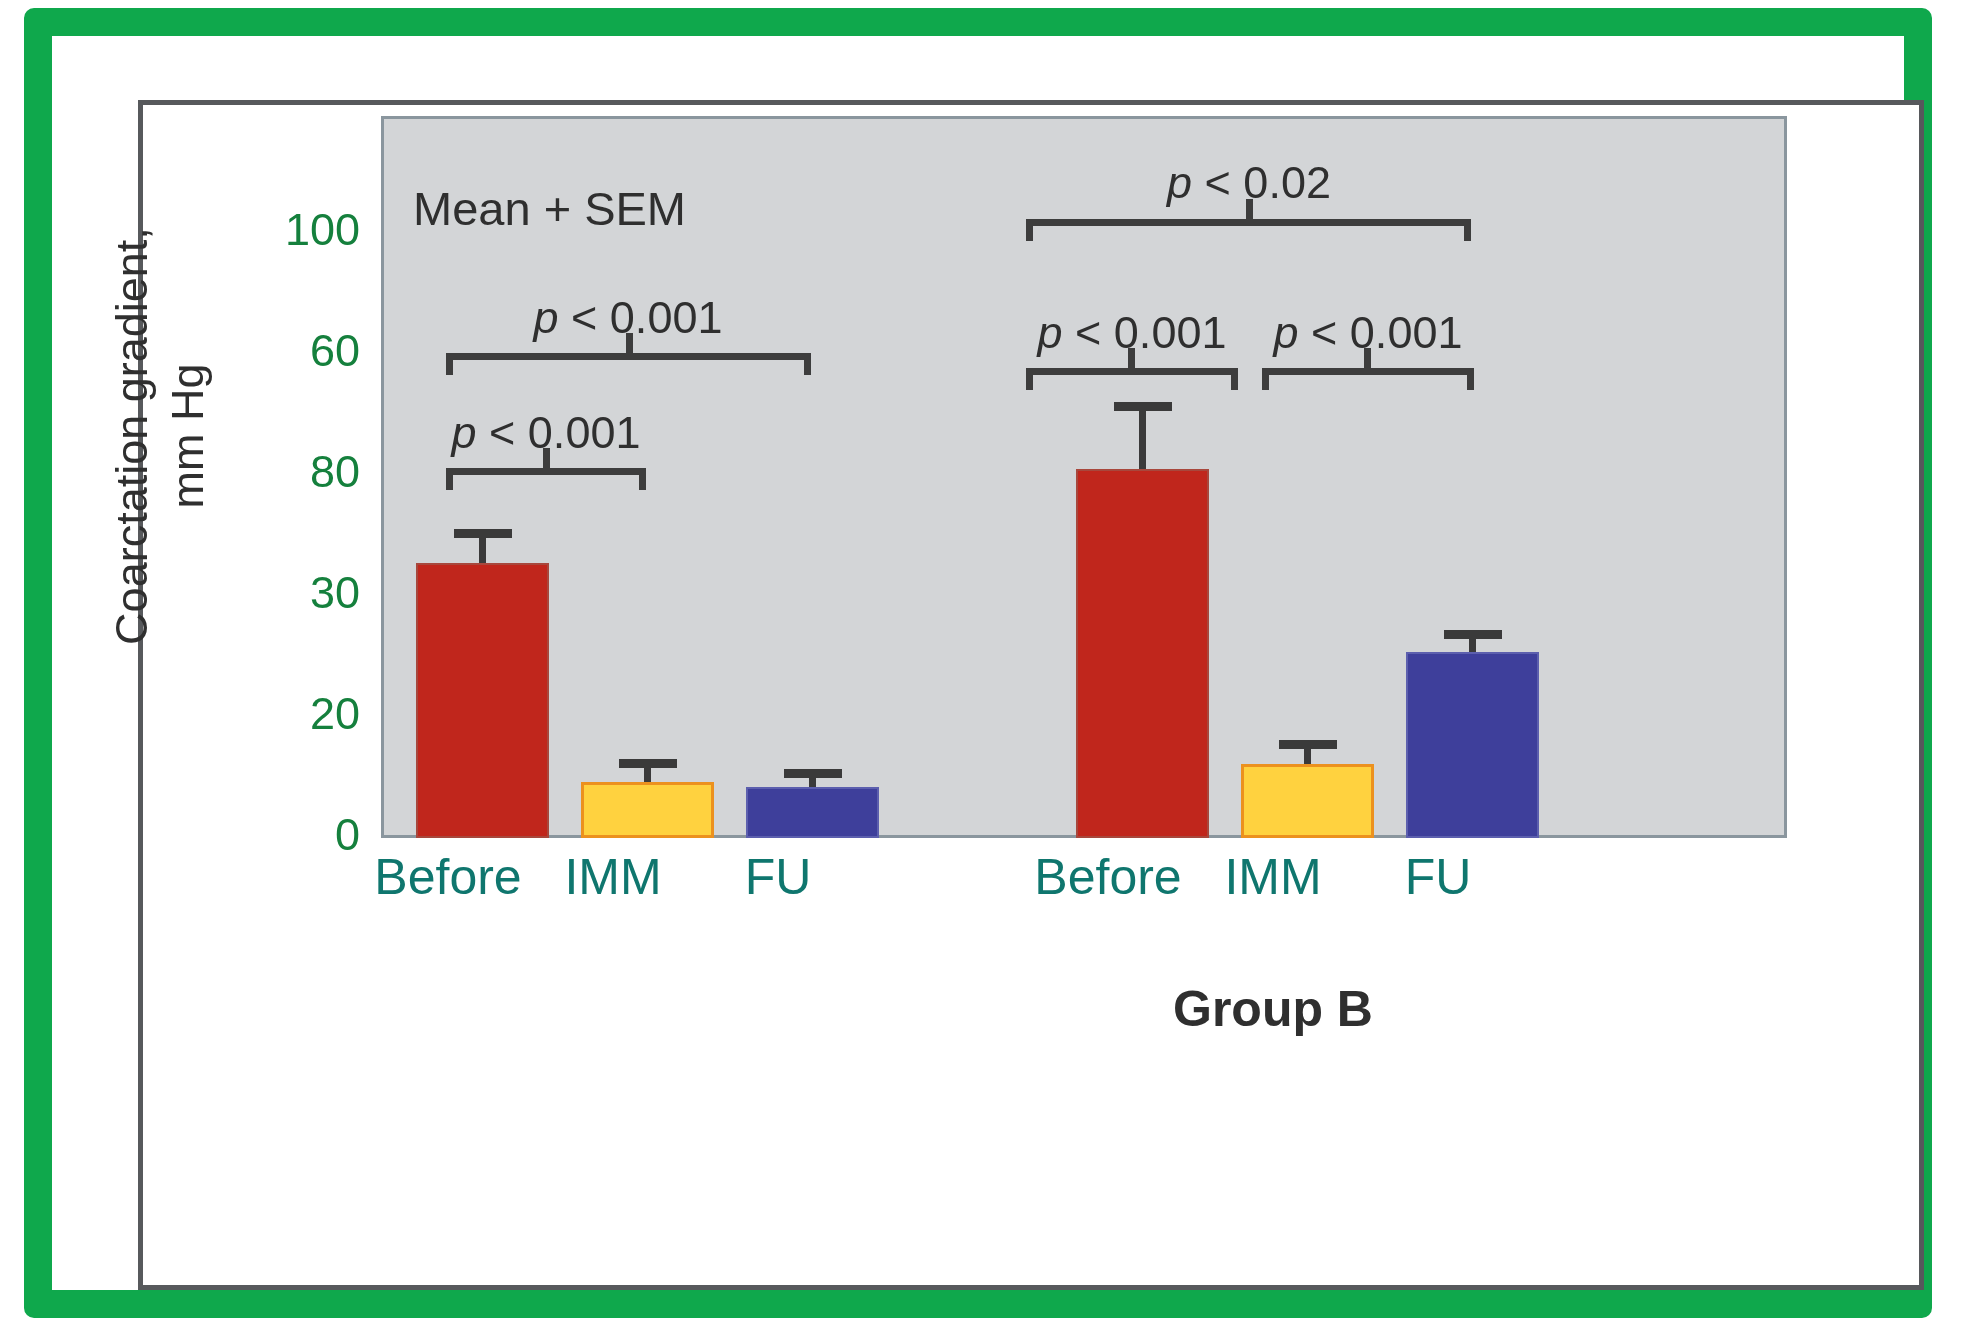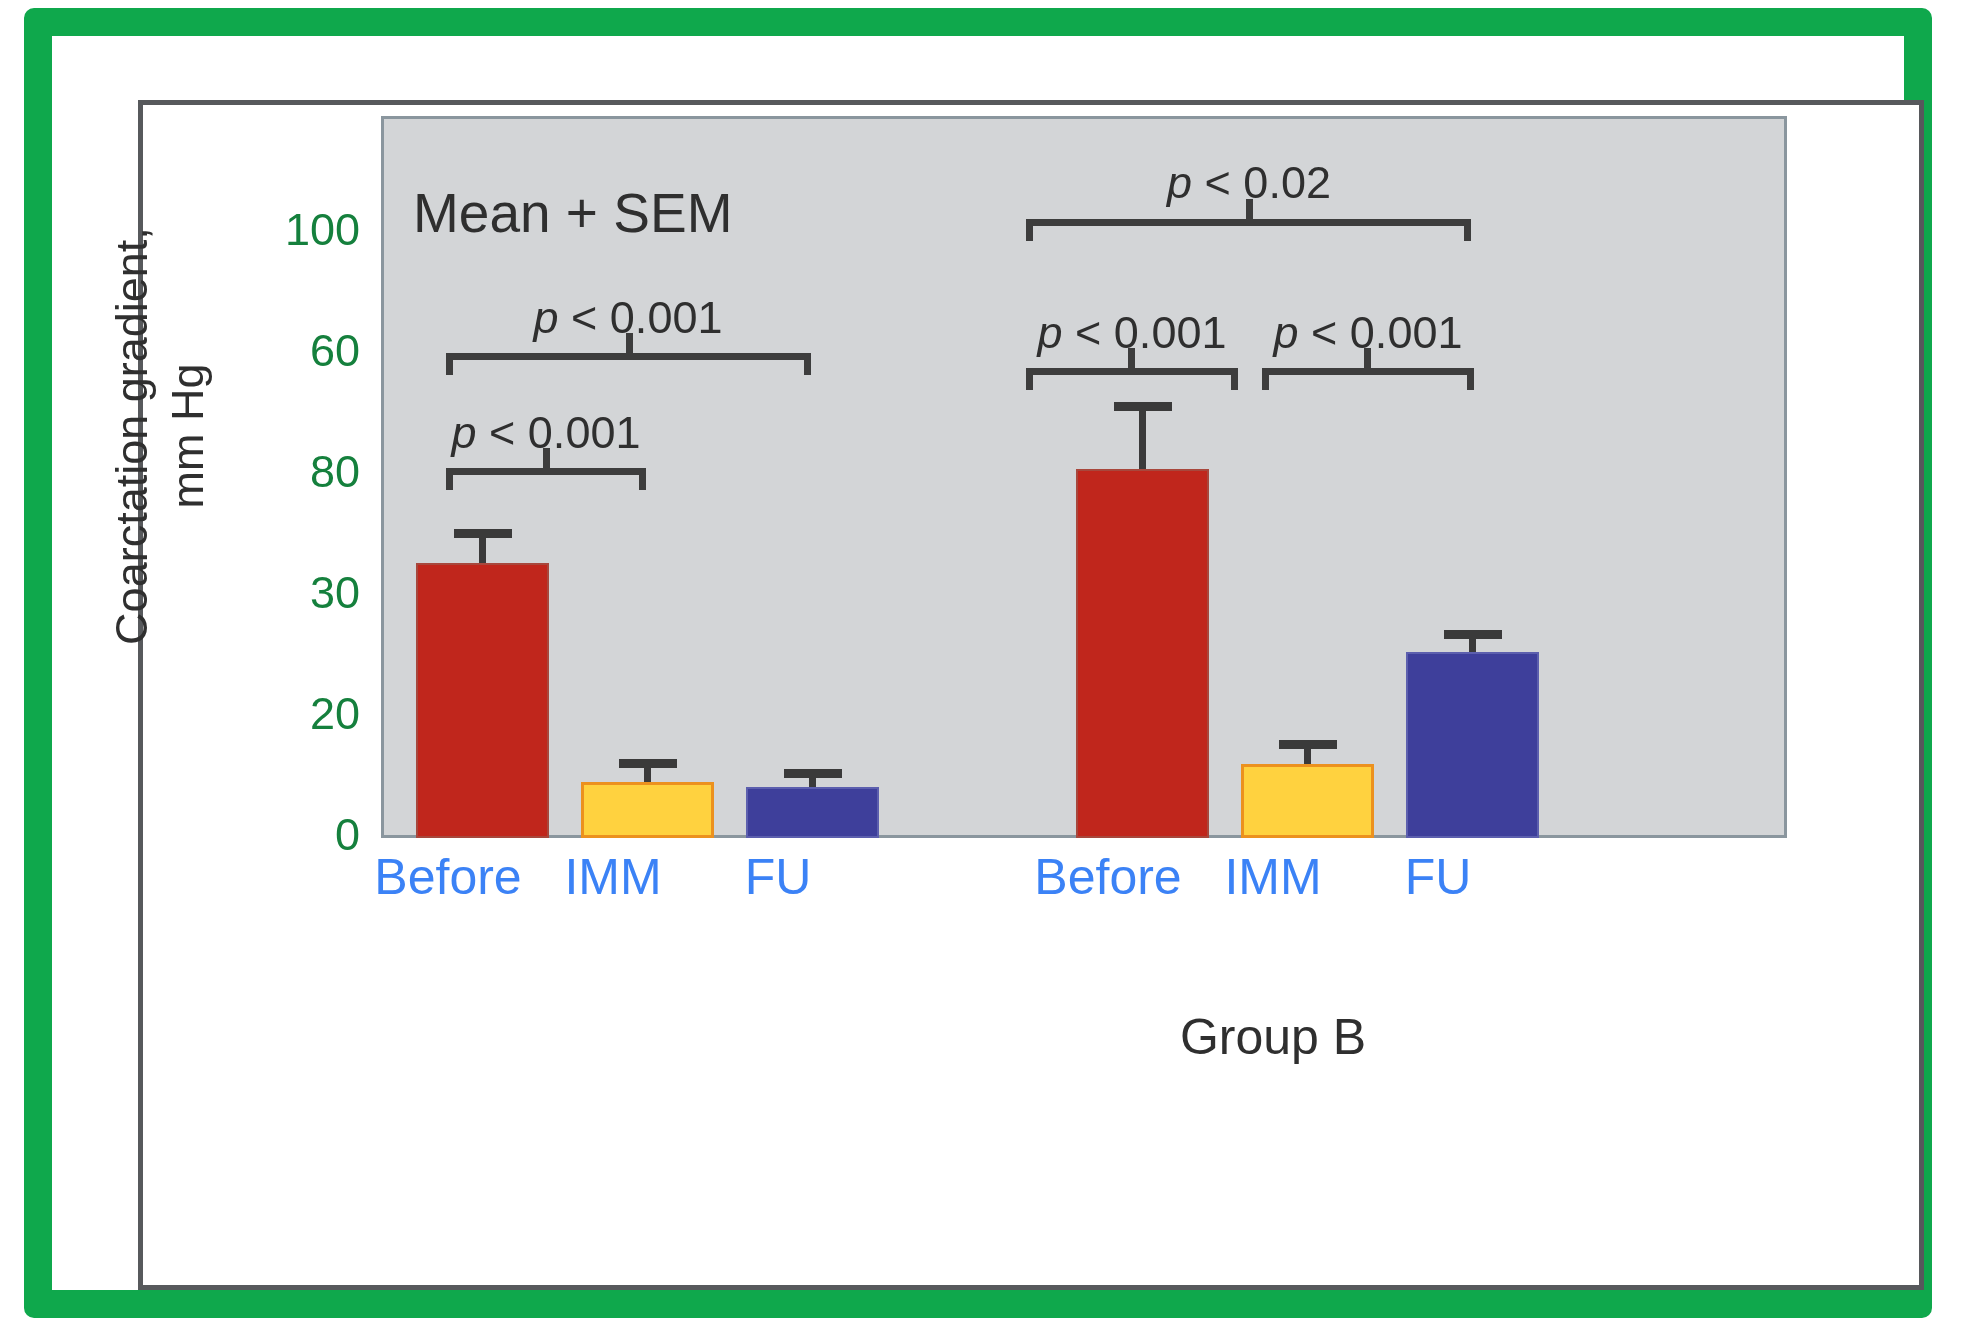--- a/index.html
+++ b/index.html
@@ -69,7 +69,7 @@
 
   
   #mean-sem{
-    position:absolute;font-size:55px;color:#2f2f2f;white-space:nowrap;
+    position:absolute;font-size:47px;color:#2f2f2f;white-space:nowrap;
   }
 
   

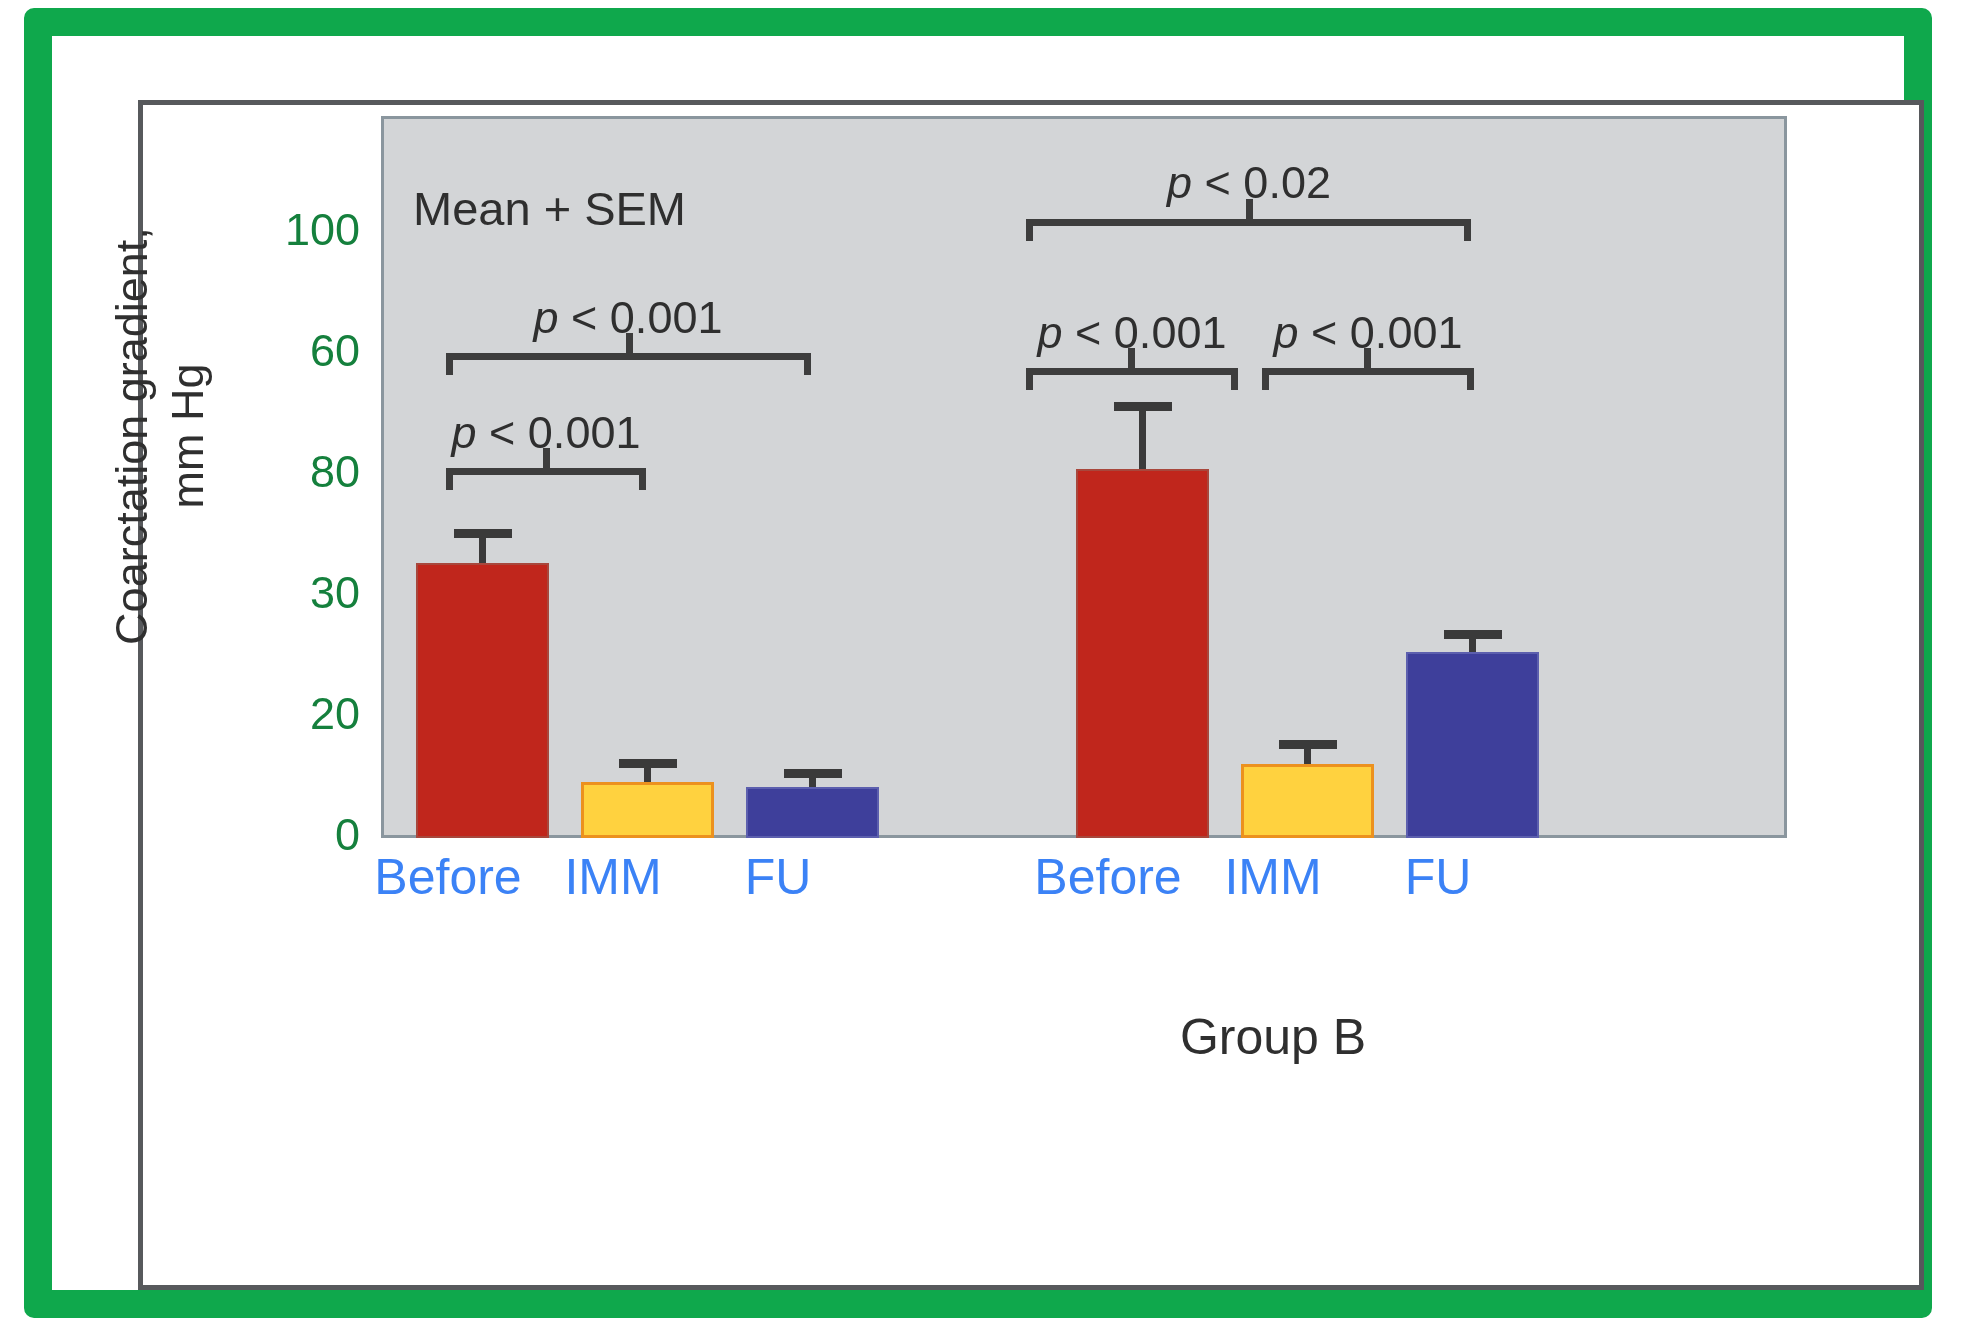--- a/index.html
+++ b/index.html
@@ -74,7 +74,7 @@
 
   
   .xlab{
-    position:absolute;font-size:50px;color:#3b82f6;text-align:center;
+    position:absolute;font-size:50px;color:#0f766e;text-align:center;
     white-space:nowrap;
   }
   .grouplab{

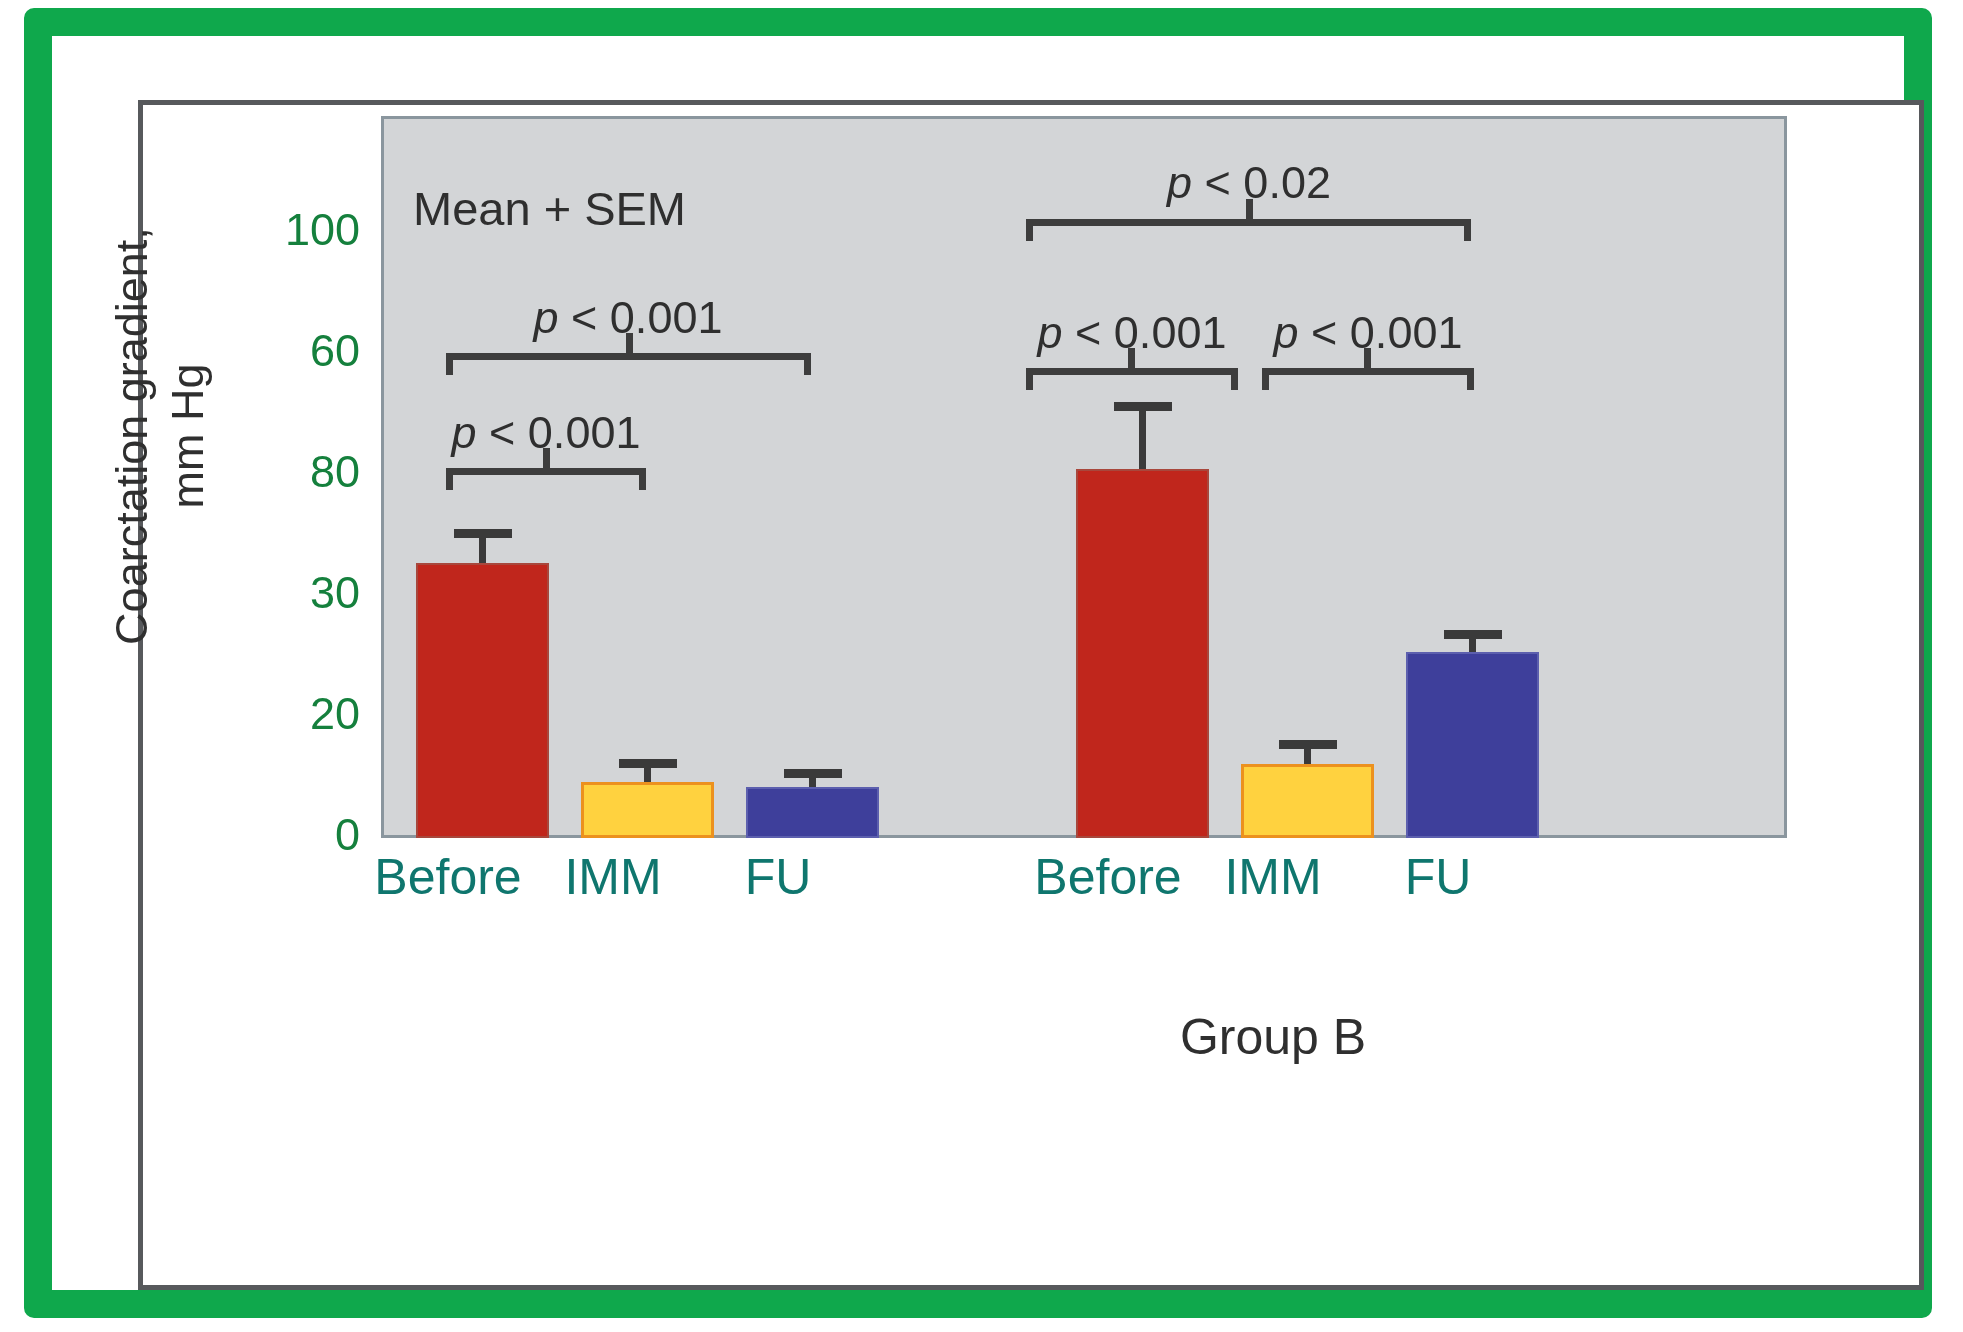--- a/index.html
+++ b/index.html
@@ -191,7 +191,7 @@
     <div class="xlab" style="left:1113px;top:848px;width:320px;">IMM</div>
     <div class="xlab" style="left:1278px;top:848px;width:320px;">FU</div>
 
-    <div class="grouplab" style="left:1113px;top:1008px;width:320px;">Group B</div>
+    <div class="grouplab" style="left:1113px;top:980px;width:320px;font-weight:bold;">Group B</div>
 
   </div>
 </div>

